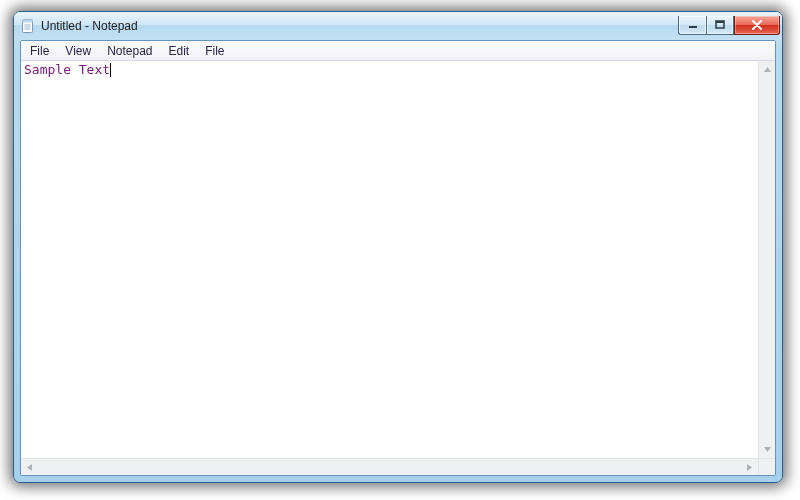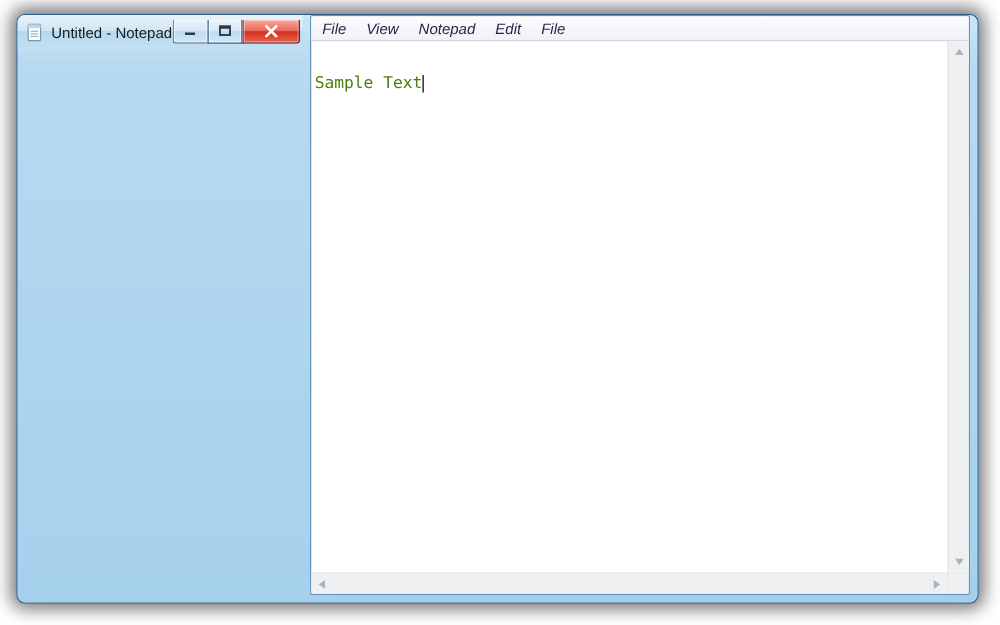--- a/index.html
+++ b/index.html
@@ -18,7 +18,7 @@
       border-radius: 7px;
       box-shadow: 0 0 14px 4px rgba(0,0,0,0.55);
       display: flex;
-      flex-direction: row;
+      flex-direction: column;
       overflow: hidden;
     }
     .titlebar {

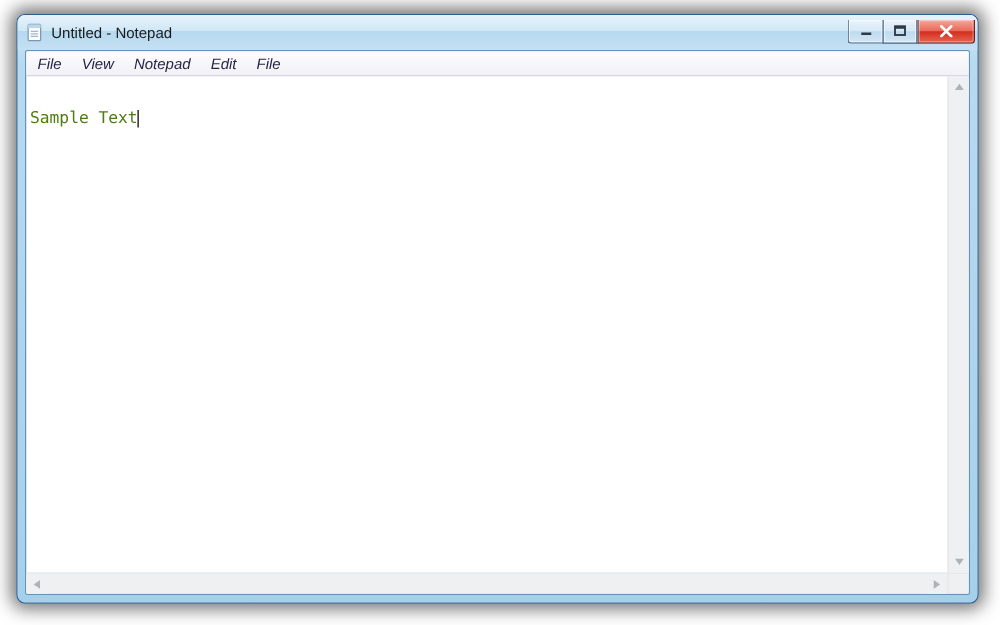--- a/index.html
+++ b/index.html
@@ -83,7 +83,6 @@
       padding: 0 8px;
       border-radius: 2px;
       cursor: default;
-      font-style: italic;
     }
     .content-row {
       flex: 1;

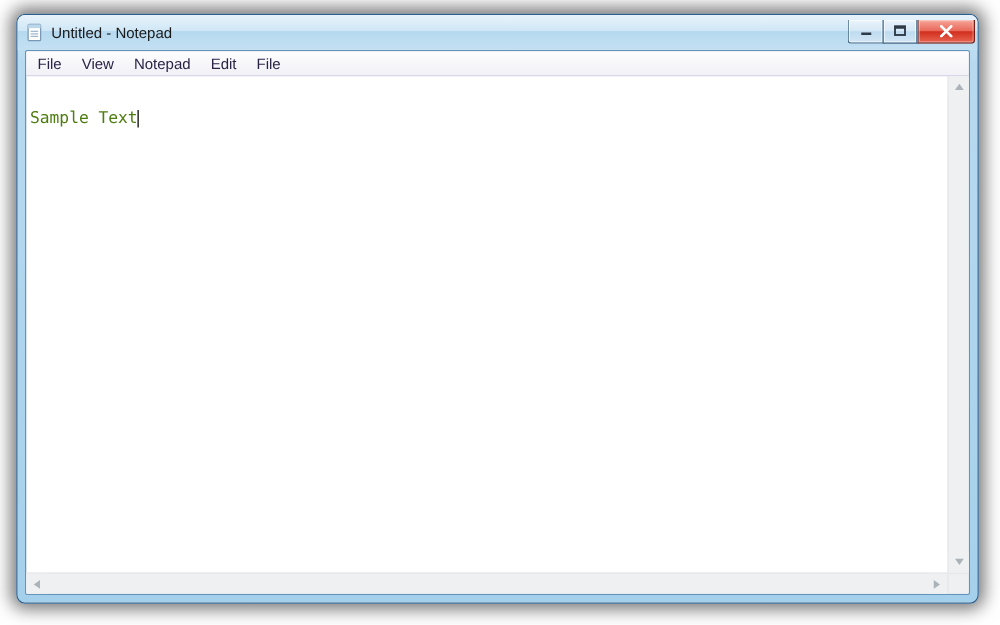--- a/index.html
+++ b/index.html
@@ -93,12 +93,11 @@
       flex: 1;
       font-family: "Lucida Console", Consolas, monospace;
       font-size: 13px;
-      color: #4d7c0f;
+      color: #701a75;
       padding: 1px 3px;
       white-space: pre;
       line-height: 15px;
       position: relative;
-      margin-top: 25px;
     }
     .caret {
       display: inline-block;

